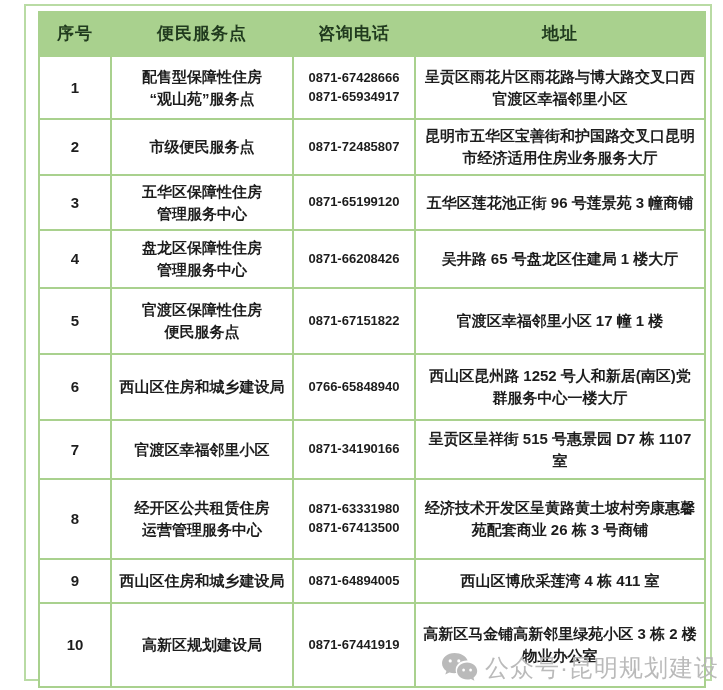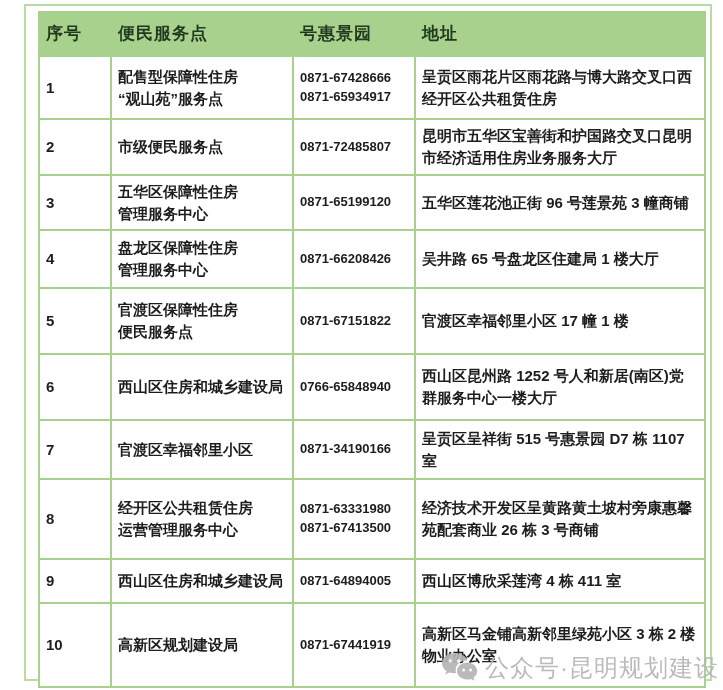--- a/index.html
+++ b/index.html
@@ -29,7 +29,7 @@
   }
   .service-table th, .service-table td {
     border: 2px solid #a9d18e;
-    text-align: left;
+    text-align: center;
     vertical-align: middle;
     white-space: pre-line;
     padding: 3px 6px;

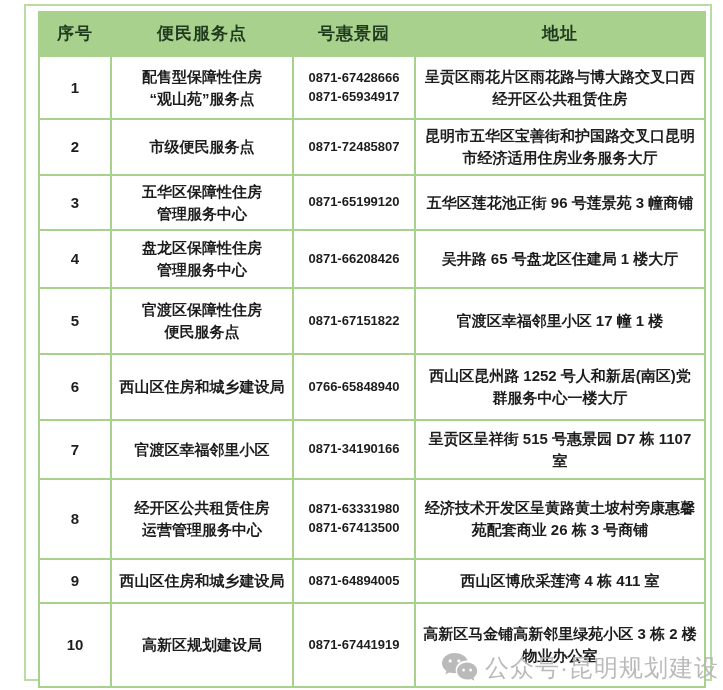--- a/index.html
+++ b/index.html
@@ -98,7 +98,7 @@
       <tr>
         <th>序号</th>
         <th>便民服务点</th>
-        <th>号惠景园</th>
+        <th>咨询电话</th>
         <th>地址</th>
       </tr>
     </thead>

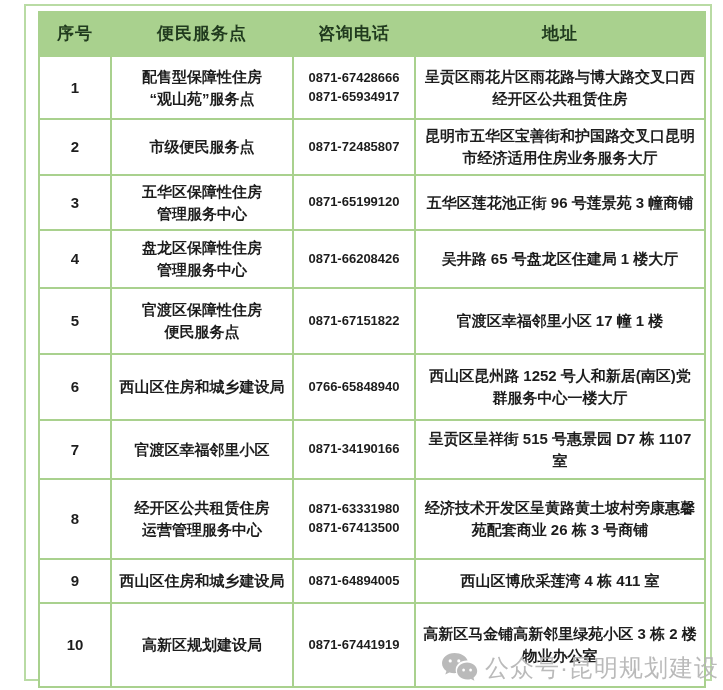--- a/index.html
+++ b/index.html
@@ -110,7 +110,7 @@
         <td class="cell-phone">0871-67428666
 0871-65934917</td>
         <td>呈贡区雨花片区雨花路与博大路交叉口西
-经开区公共租赁住房</td>
+官渡区幸福邻里小区</td>
       </tr>
       <tr>
         <td>2</td>

